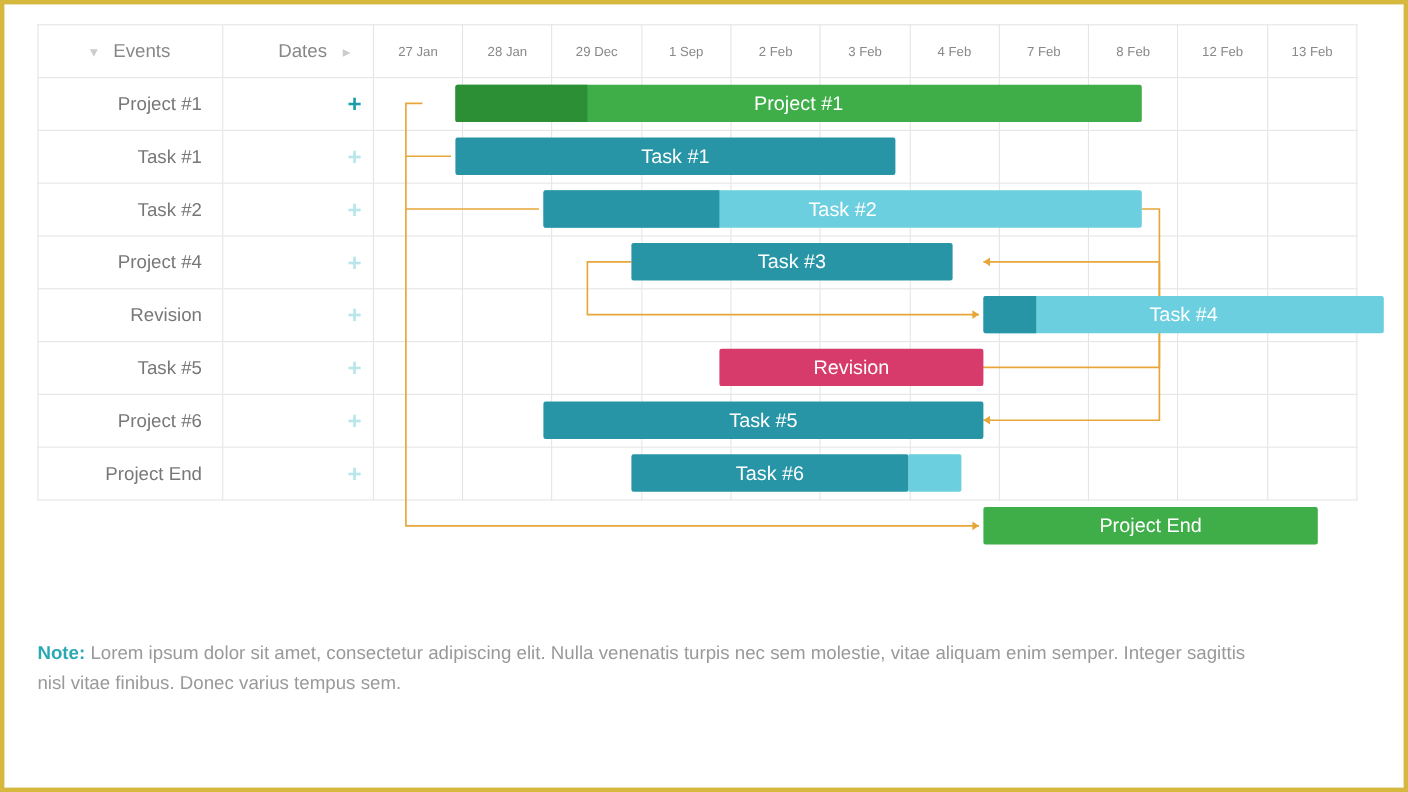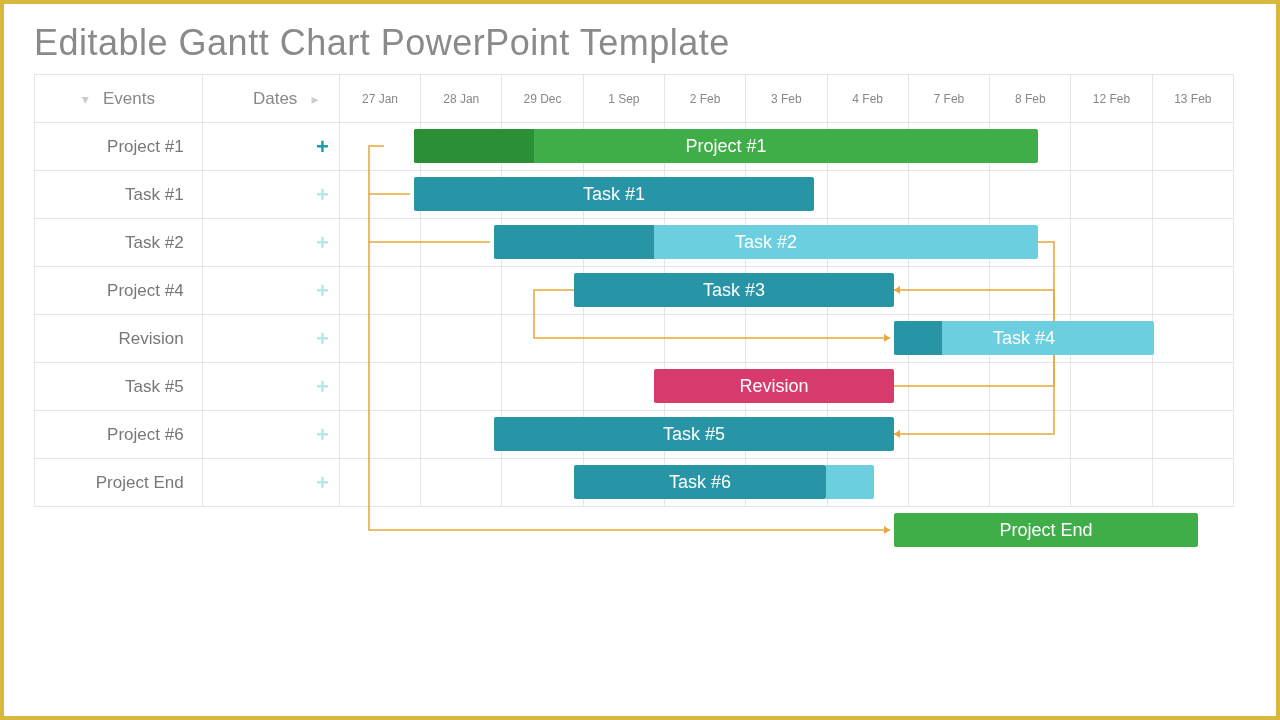--- a/index.html
+++ b/index.html
@@ -33,7 +33,6 @@
 <body>
 
 <div class="page">
-  <h1>Editable Gantt Chart PowerPoint Template</h1>
 
   <div class="gantt">
     <table>

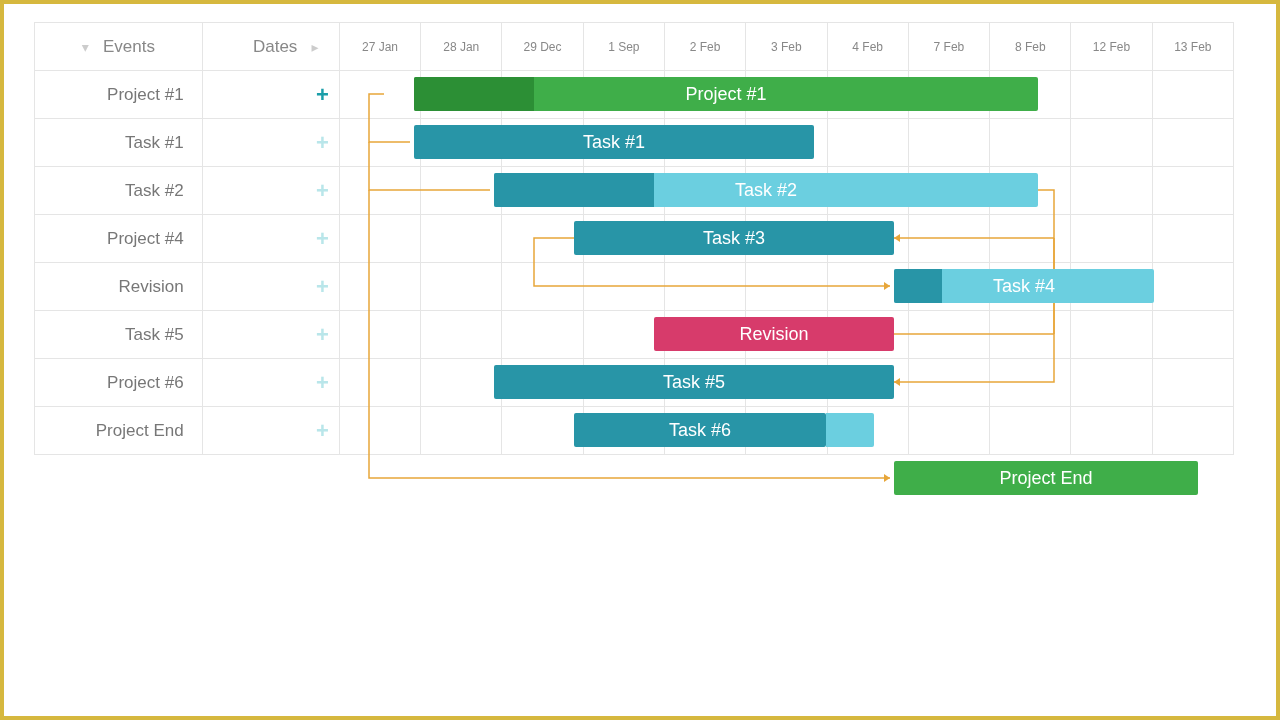--- a/index.html
+++ b/index.html
@@ -227,7 +227,7 @@
           <div class="prog" style="width: 160px; background: rgb(40, 149, 167);"></div>
           <span>Task #2</span>
         </div>
-        <div class="bar" style="left: 540px; top: 199px; width: 320px; background: rgb(40, 149, 167);">
+        <div class="bar" style="left: 540px; top: 199px; width: 292px; background: rgb(40, 149, 167);">
           <span>Task #3</span>
         </div>
         <div class="bar" style="left: 860px; top: 247px; width: 260px; background: rgb(107, 207, 224); text-align: right;">

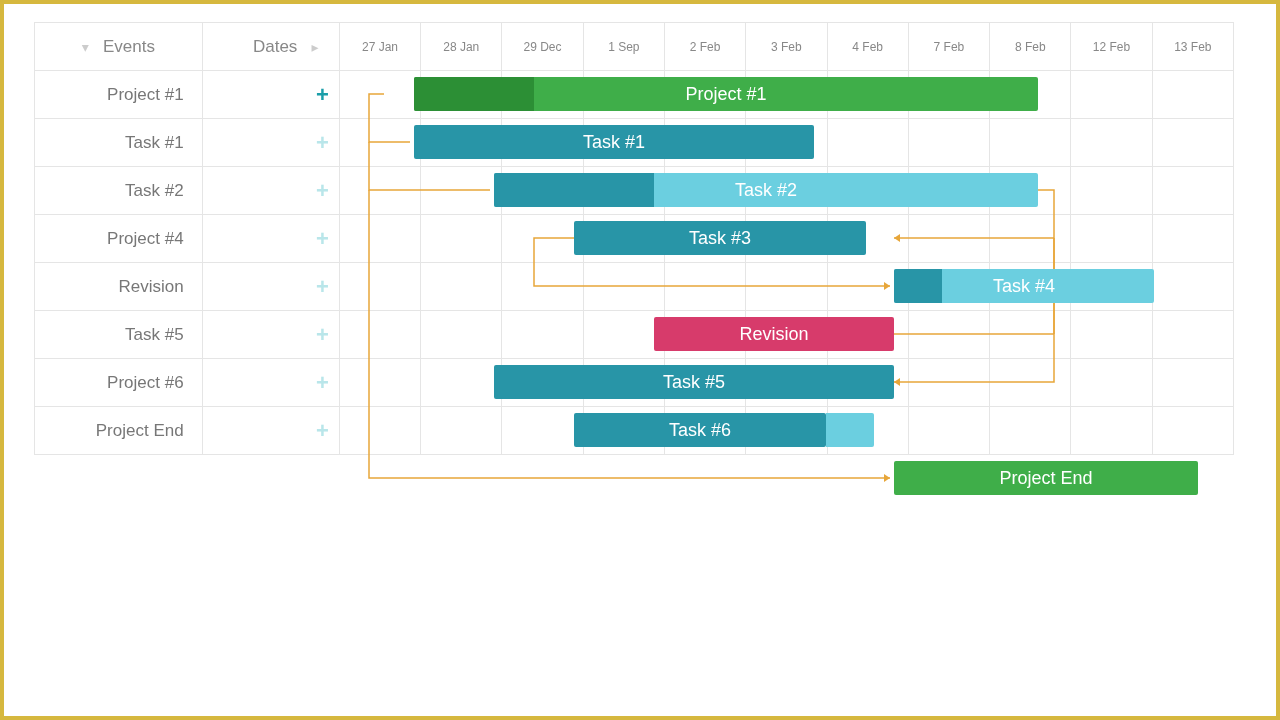--- a/index.html
+++ b/index.html
@@ -230,7 +230,7 @@
         <div class="bar" style="left: 540px; top: 199px; width: 292px; background: rgb(40, 149, 167);">
           <span>Task #3</span>
         </div>
-        <div class="bar" style="left: 860px; top: 247px; width: 260px; background: rgb(107, 207, 224); text-align: right;">
+        <div class="bar" style="left: 860px; top: 247px; width: 364px; background: rgb(107, 207, 224); text-align: right;">
           <div class="prog" style="width: 48px; background: rgb(40, 149, 167);"></div>
           <span>Task #4</span>
         </div>

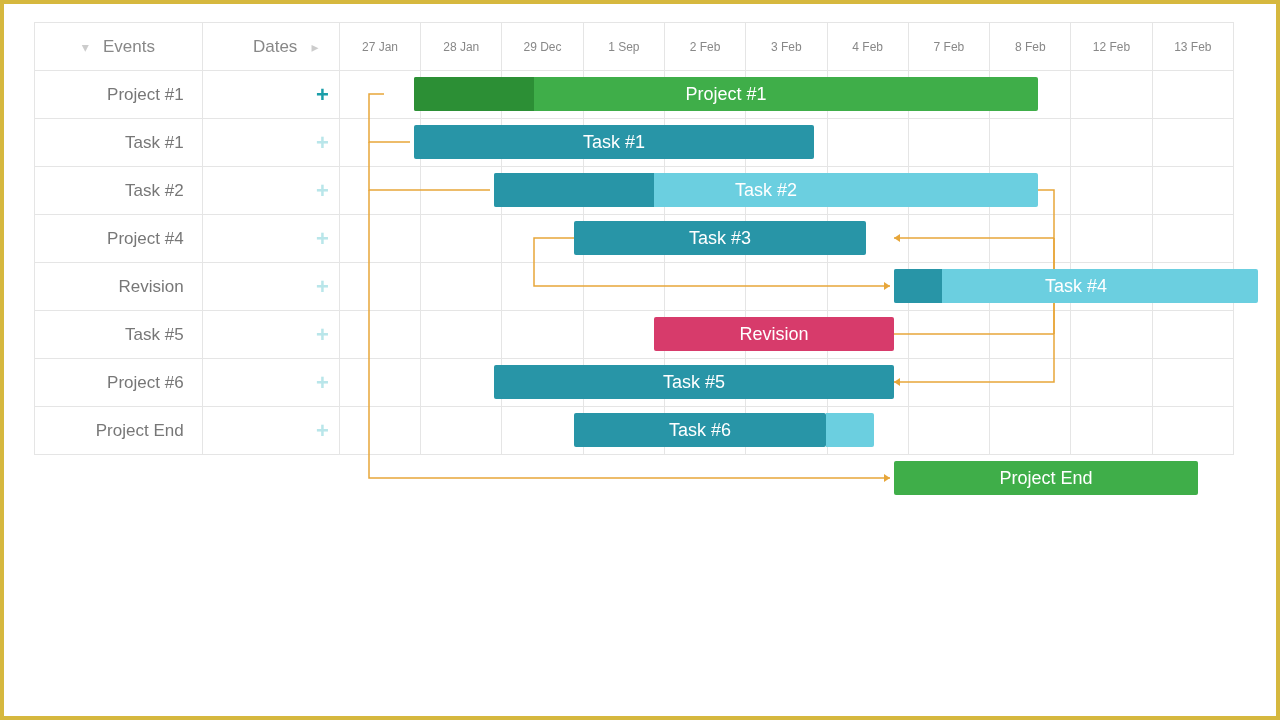--- a/index.html
+++ b/index.html
@@ -250,6 +250,10 @@
       </div>
   </div>
 
+  <p class="note">
+    <b>Note:</b>
+    <span>Lorem ipsum dolor sit amet, consectetur adipiscing elit. Nulla venenatis turpis nec sem molestie, vitae aliquam enim semper. Integer sagittis nisl vitae finibus. Donec varius tempus sem.</span>
+  </p>
 </div>
 
 </body></html>

